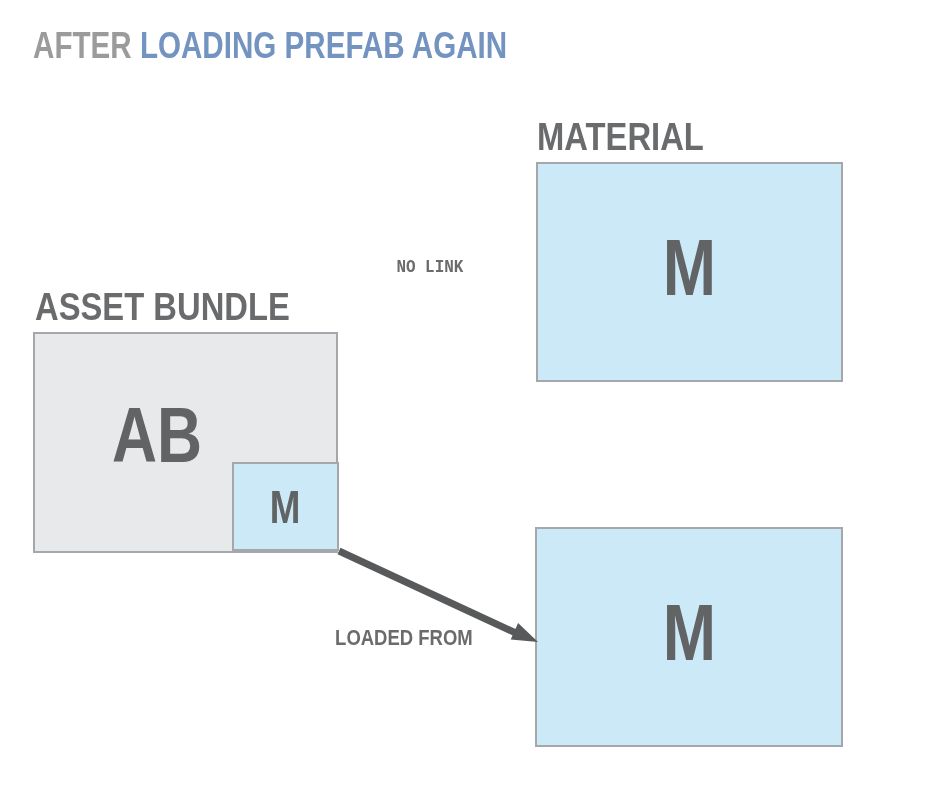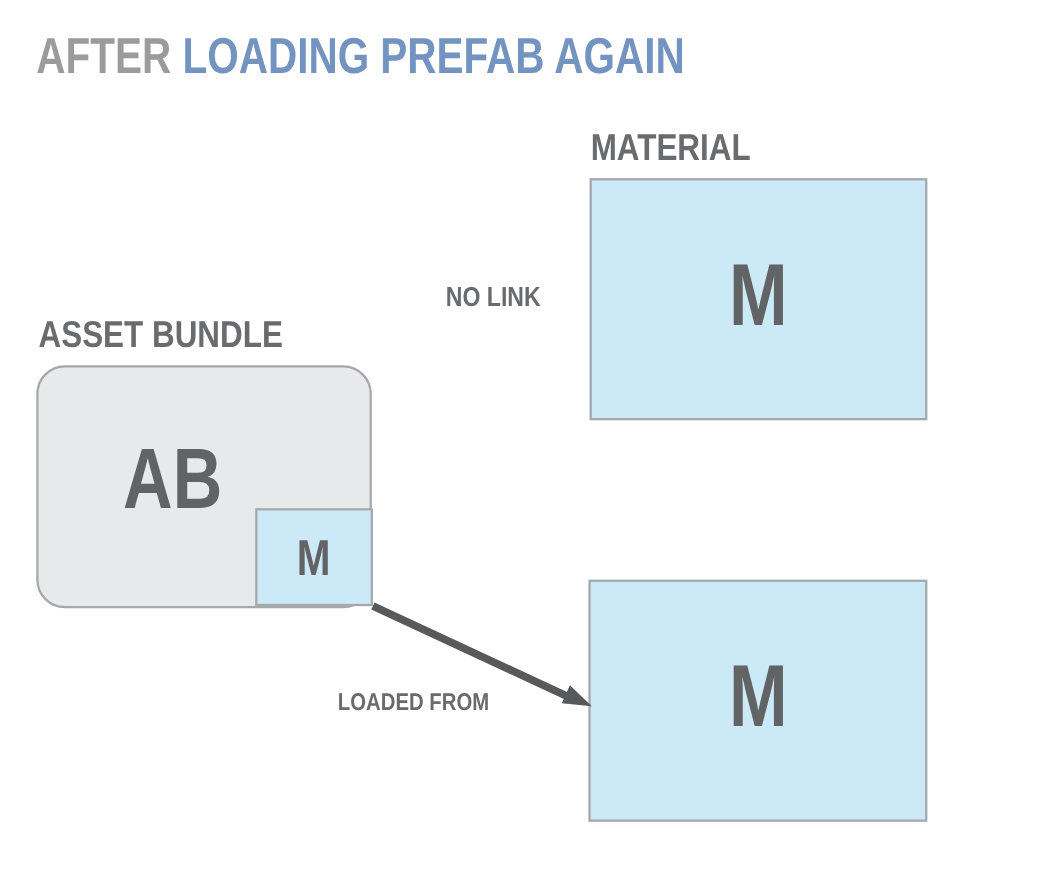--- a/index.html
+++ b/index.html
@@ -31,7 +31,7 @@
     left: 33px;
     top: 27px;
     margin: 0;
-    font-size: 46px;
+    font-size: 37px;
     font-weight: 700;
     line-height: 1;
   }

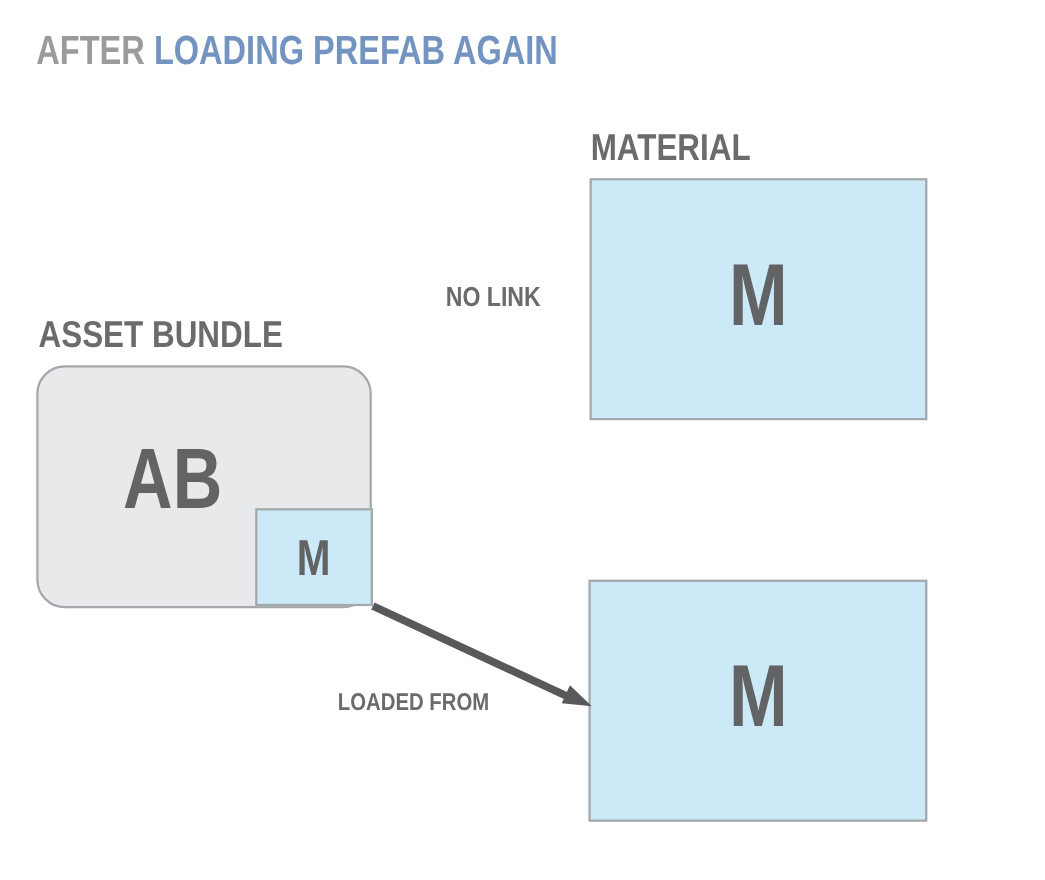--- a/index.html
+++ b/index.html
@@ -41,7 +41,7 @@
 
   .box-label {
     position: absolute;
-    font-size: 34px;
+    font-size: 39px;
     font-weight: 700;
     line-height: 1;
     color: var(--label-gray);

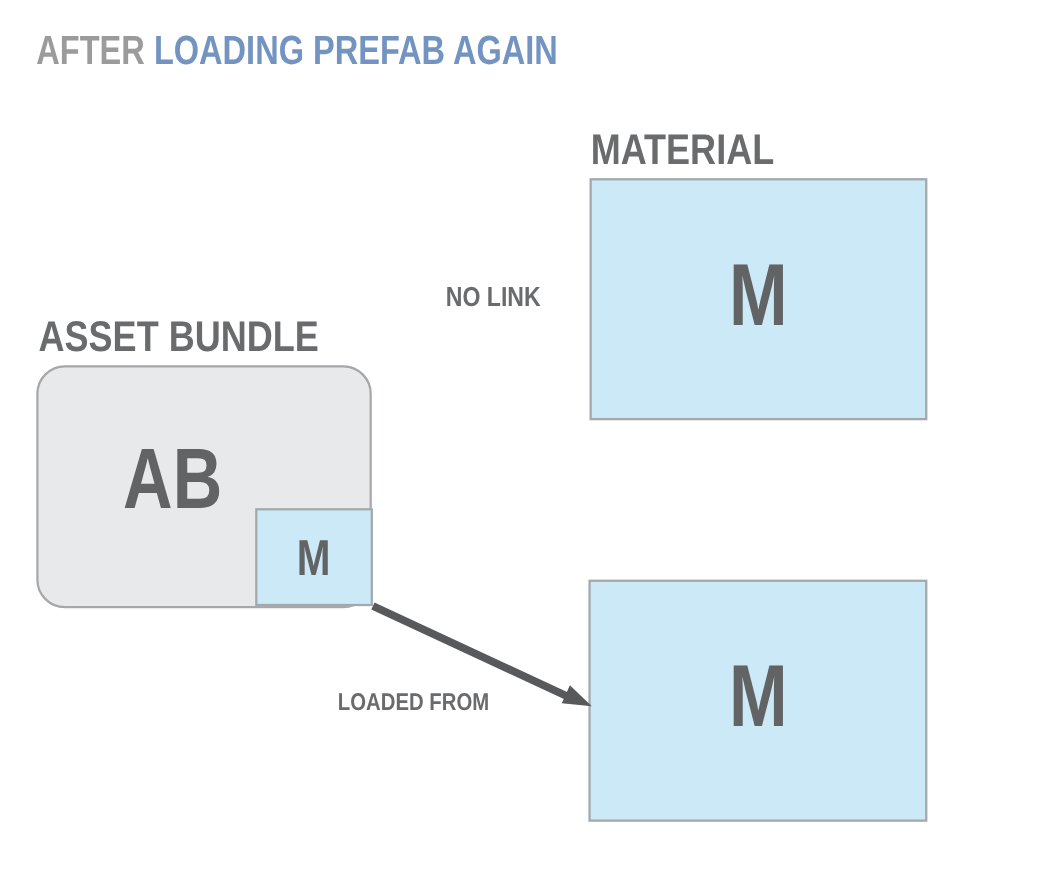--- a/index.html
+++ b/index.html
@@ -56,7 +56,7 @@
     color: var(--label-gray);
     text-align: center;
   }
-  #no-link-label { left: 348px; top: 258px; width: 200px; font-size: 25px; line-height: 1; }
+  #no-link-label { left: 330px; top: 258px; width: 200px; font-size: 19px; line-height: 1; font-family: Liberation Mono, monospace; }
   #loaded-label  { left: 276px; top: 624px; width: 200px; font-size: 22px; line-height: 28px; }
 
   .box {

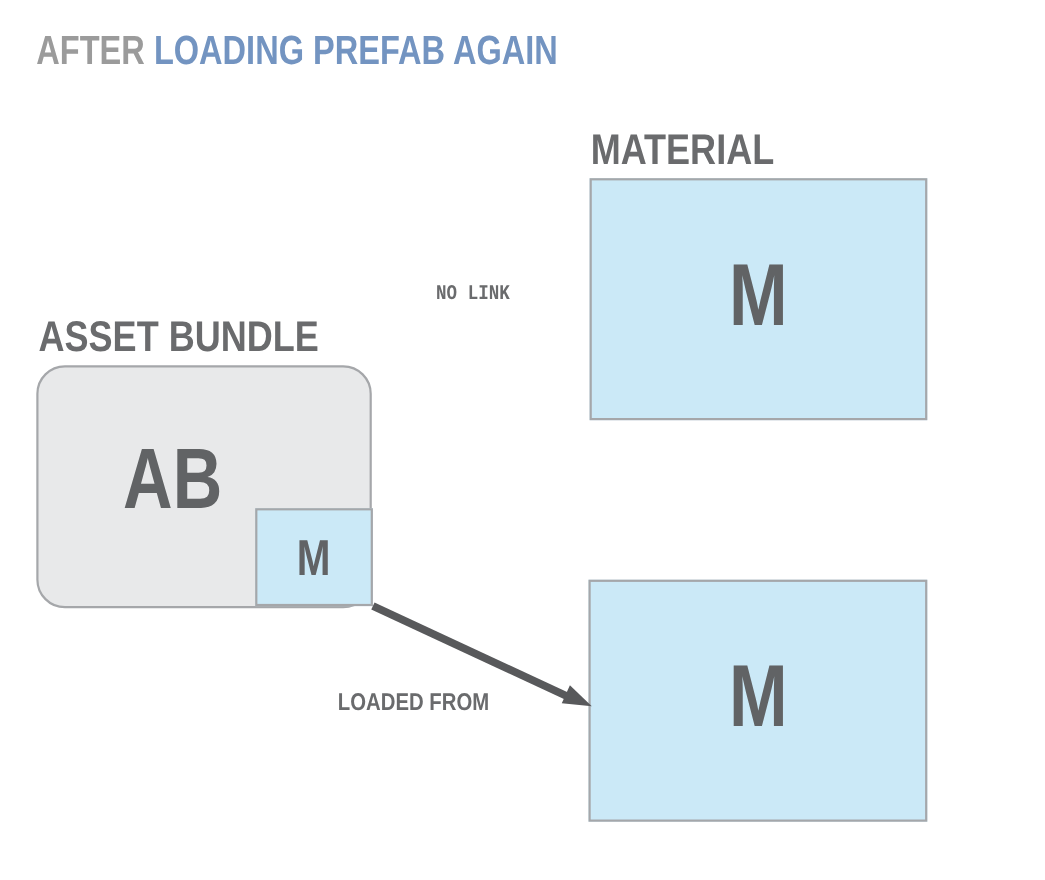--- a/index.html
+++ b/index.html
@@ -68,7 +68,7 @@
     justify-content: center;
   }
   .fill-blue { background: var(--box-blue-fill); }
-  .fill-gray { background: var(--box-gray-fill); border-radius: 26px; }
+  .fill-gray { background: var(--box-gray-fill); }
 
   #material-top-box { left: 536px; top: 162px; width: 307px; height: 220px; }
   #ab-box           { left: 33px;  top: 332px; width: 305px; height: 221px; }

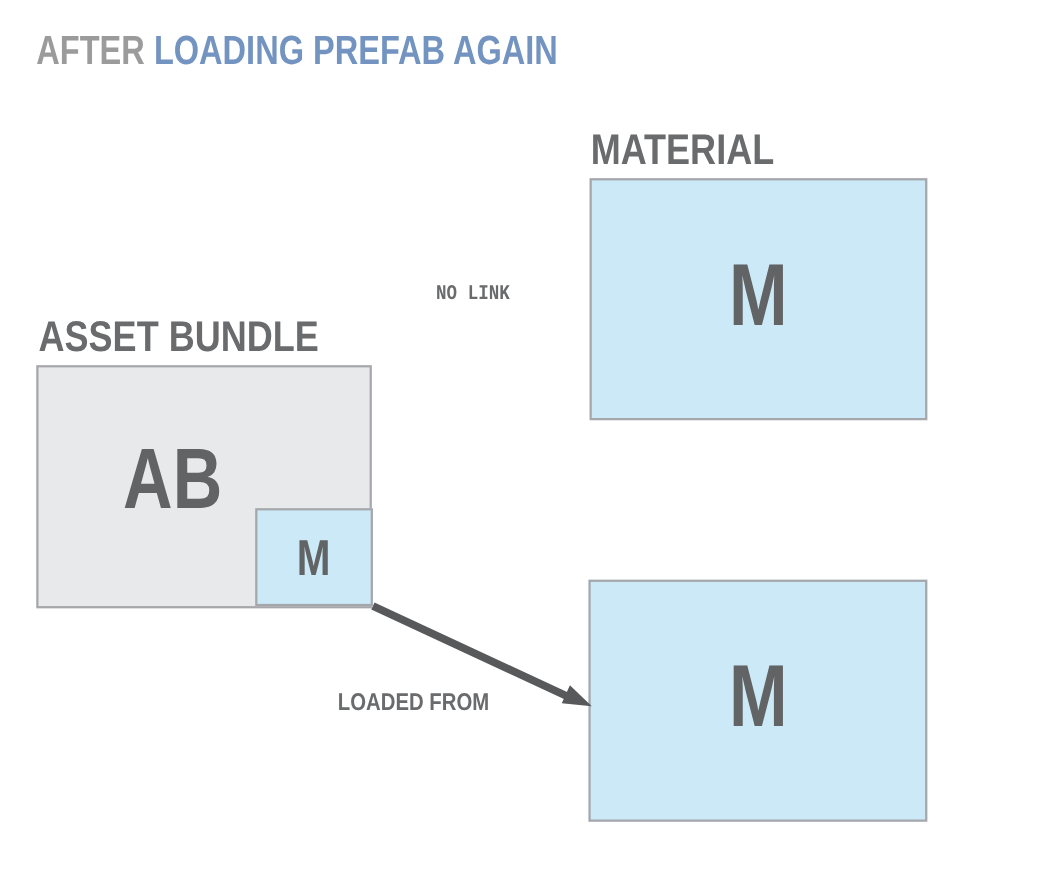--- a/index.html
+++ b/index.html
@@ -57,7 +57,7 @@
     text-align: center;
   }
   #no-link-label { left: 330px; top: 258px; width: 200px; font-size: 19px; line-height: 1; font-family: Liberation Mono, monospace; }
-  #loaded-label  { left: 276px; top: 624px; width: 200px; font-size: 22px; line-height: 28px; }
+  #loaded-label  { left: 304px; top: 624px; width: 200px; font-size: 22px; line-height: 28px; }
 
   .box {
     position: absolute;

